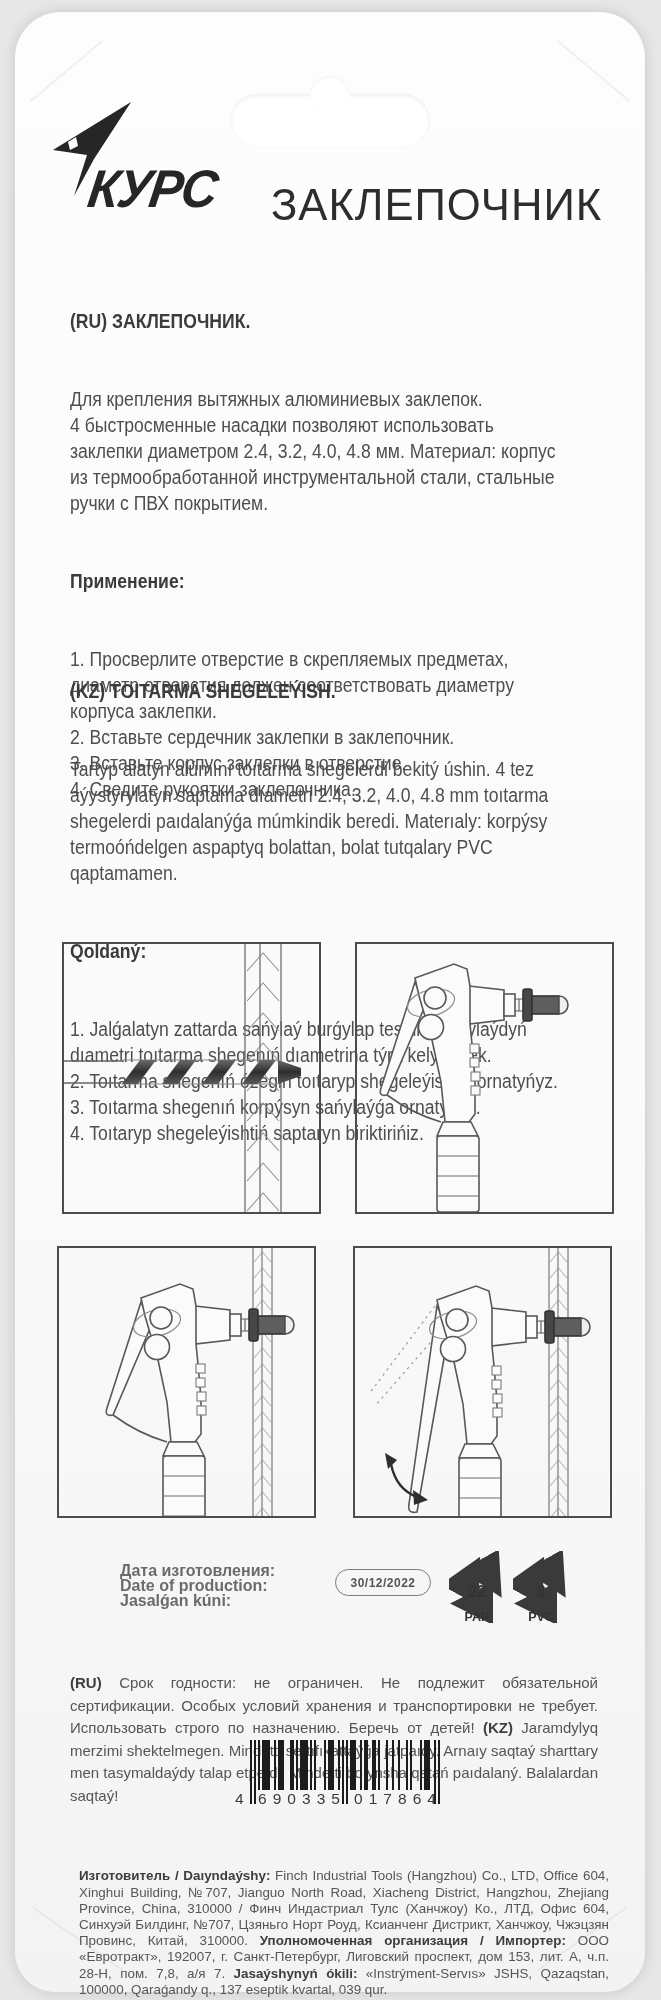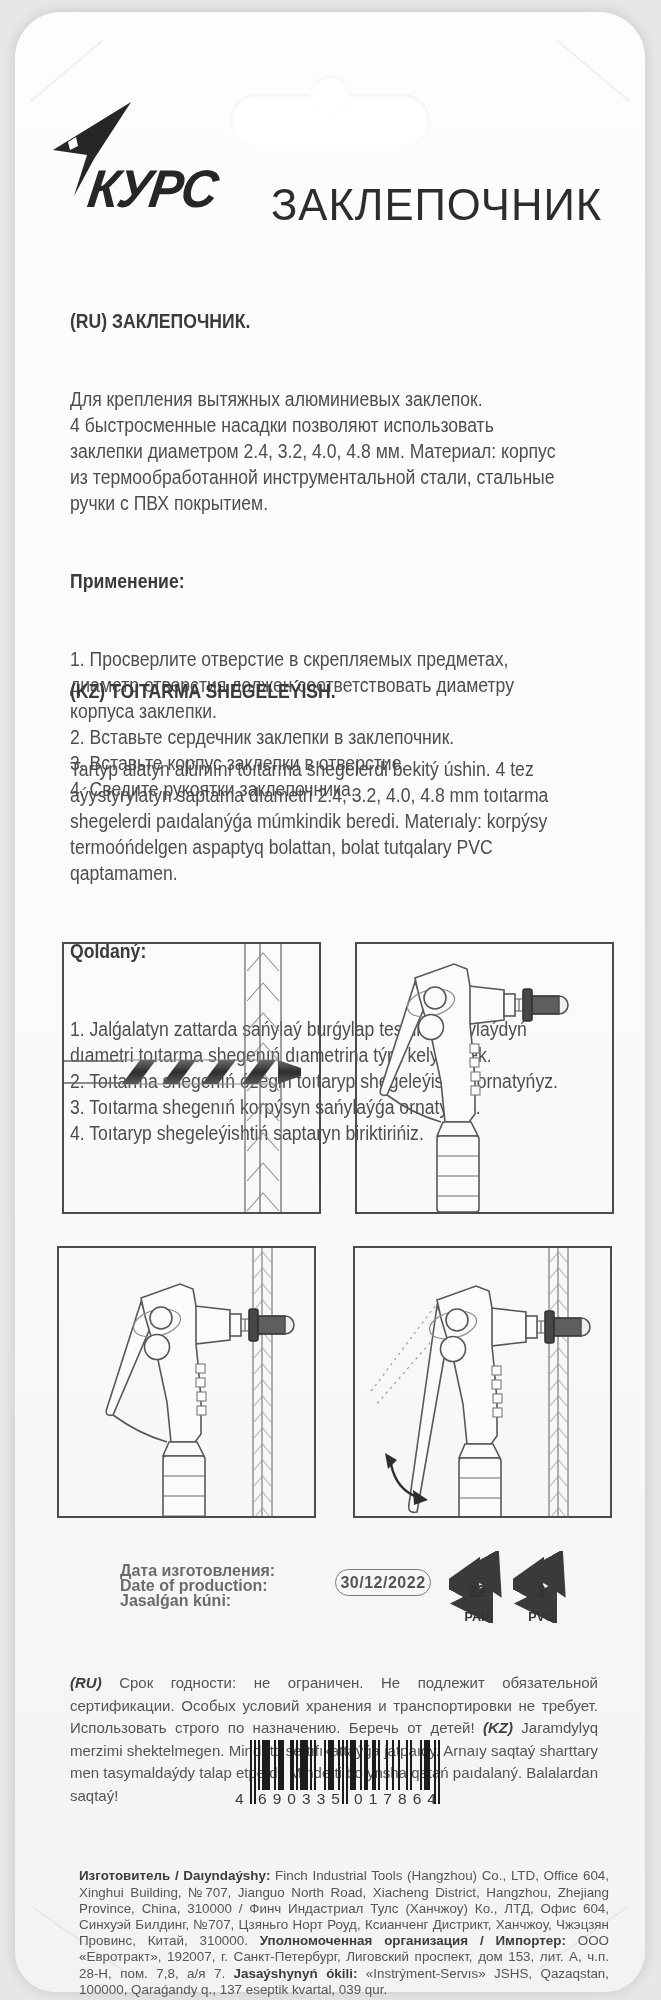--- a/index.html
+++ b/index.html
@@ -63,7 +63,7 @@
   .date-badge{
     position:absolute;left:320px;top:1557px;width:96px;height:27px;border:1.6px solid #7a7a7a;
     border-radius:15px;display:flex;align-items:center;justify-content:center;
-    font-size:16px;font-weight:bold;color:#555;letter-spacing:.5px;box-sizing:border-box;
+    font-size:12px;font-weight:bold;color:#555;letter-spacing:.5px;box-sizing:border-box;
   }
   .recycle{position:absolute;top:1539px;width:58px;height:72px;}
   #recycle-pap{left:434px;}

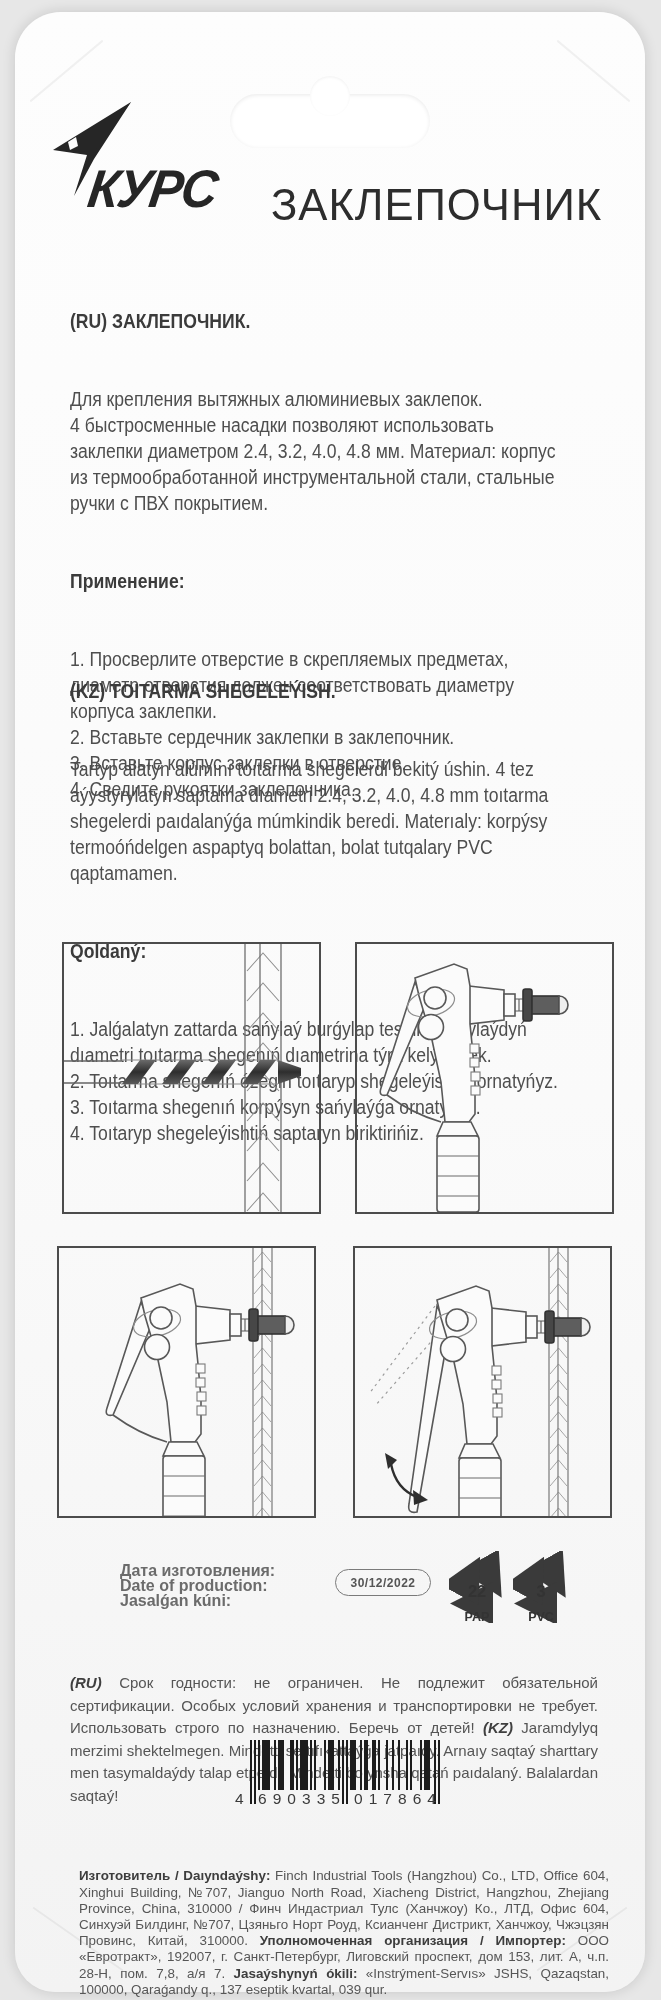--- a/index.html
+++ b/index.html
@@ -73,7 +73,7 @@
     position:absolute;left:55px;top:1645px;width:528px;font-size:15px;line-height:22.5px;
     color:#555;text-align:justify;
   }
-  .fineprint b{color:#3f3f3f;font-style:italic;}
+  .fineprint b{color:#3f3f3f;}
   
   .barcode{position:absolute;left:230px;top:1728px;width:200px;height:84px;}
   .barcode svg{position:absolute;left:5px;top:0;}

